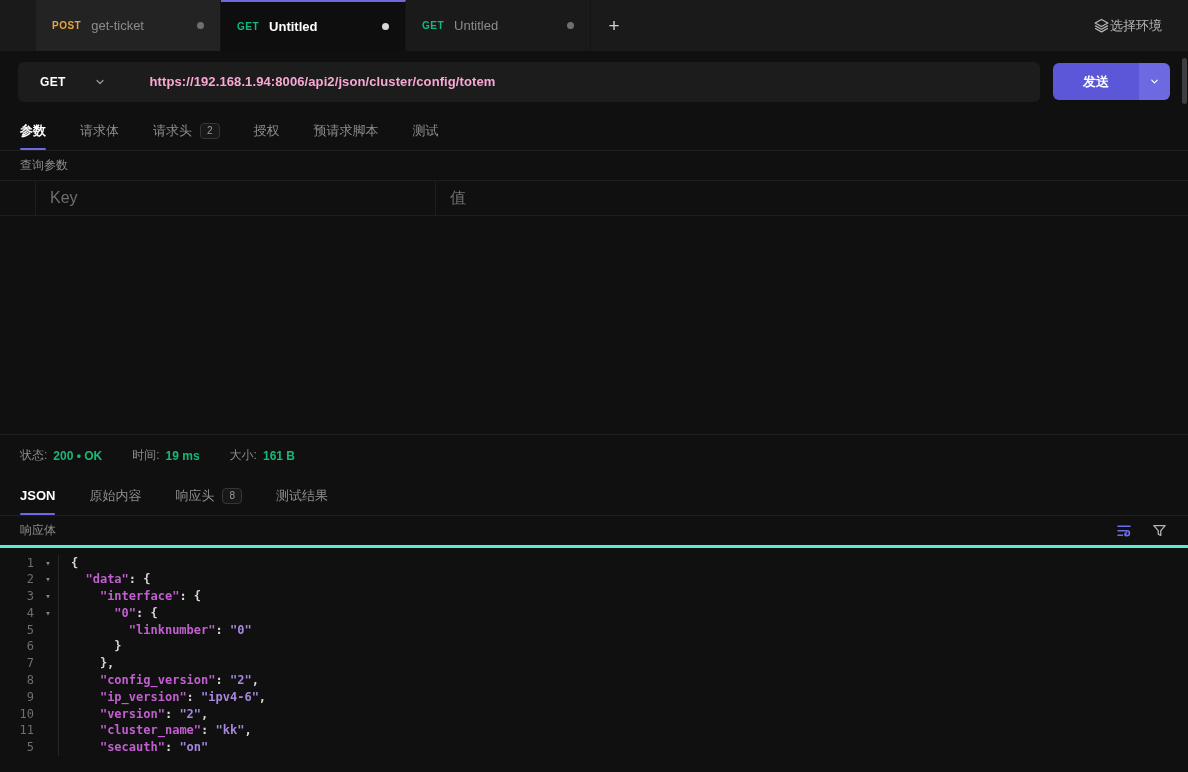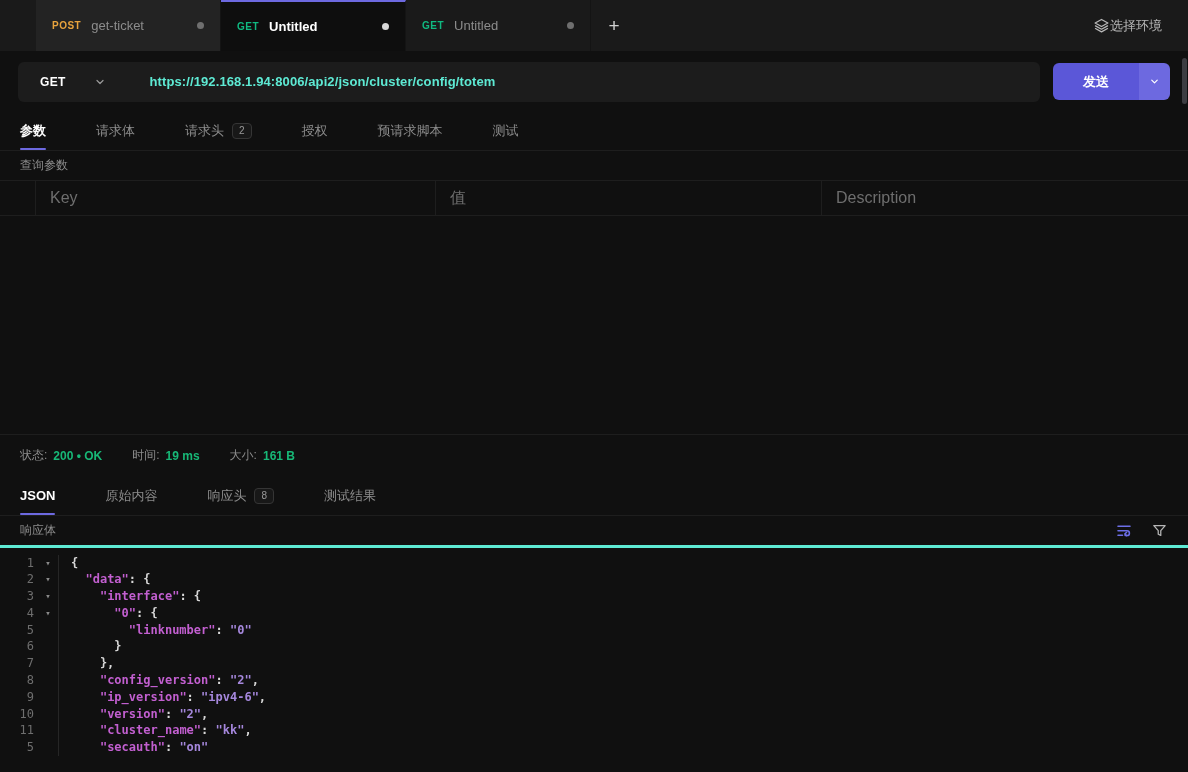--- a/index.html
+++ b/index.html
@@ -44,7 +44,7 @@
   .urlbox{flex:1;height:40px;background:var(--input);border-radius:6px;display:flex;align-items:center;}
   .method-select{display:flex;align-items:center;gap:28px;padding:0 22px;cursor:pointer;}
   .method-select .m{font-size:12px;font-weight:bold;color:#fff;letter-spacing:.3px;}
-  .urltext{font-size:13px;font-weight:bold;color:#5eead4;margin-left:22px;letter-spacing:.1px;}
+  .urltext{font-size:13px;font-weight:bold;color:#f9a8d4;margin-left:22px;letter-spacing:.1px;}
   .sendbtn{height:37px;display:flex;align-items:stretch;border-radius:6px;overflow:hidden;flex:none;cursor:pointer;}
   .send-main{background:var(--accent);color:#fff;font-size:13px;font-weight:bold;display:flex;align-items:center;padding:18px 30px;}
   .send-drop{background:var(--accent-light);width:31px;display:flex;align-items:center;justify-content:center;}

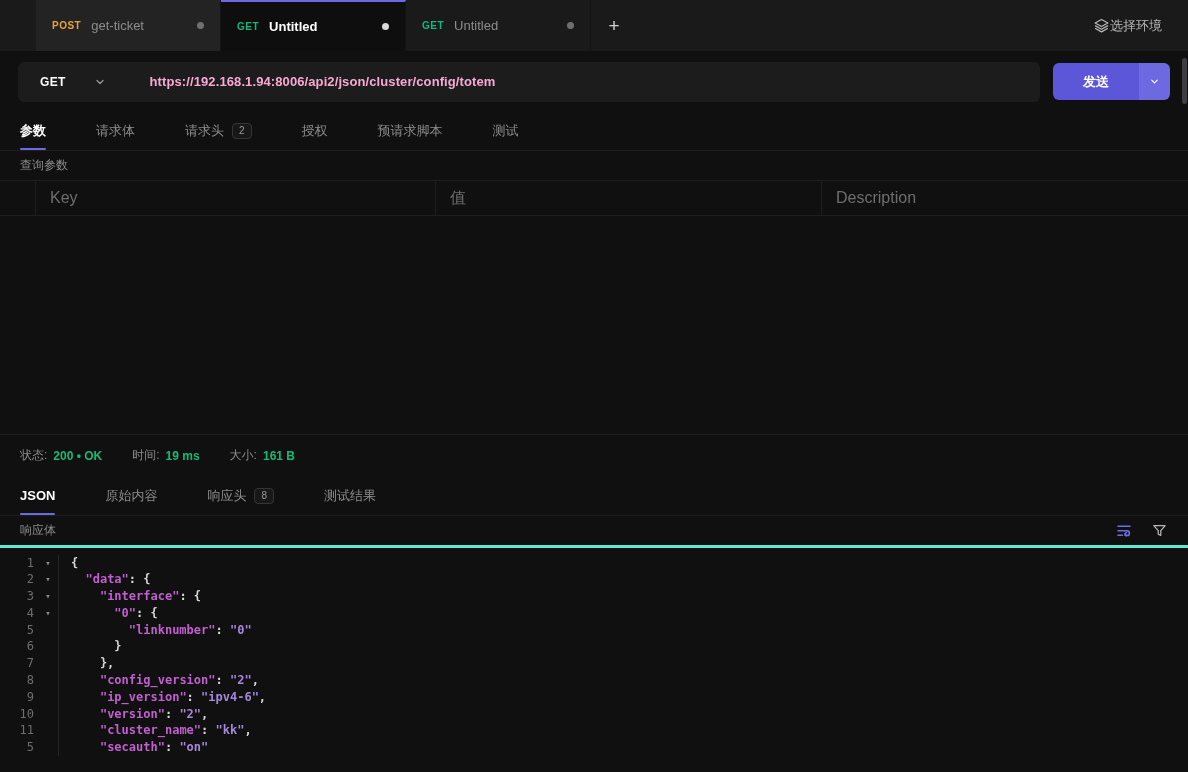--- a/index.html
+++ b/index.html
@@ -50,7 +50,7 @@
   .send-drop{background:var(--accent-light);width:31px;display:flex;align-items:center;justify-content:center;}
 
   
-  .ntabs{height:39px;display:flex;align-items:stretch;gap:50px;padding:0 20px;border-bottom:1px solid var(--divider);flex:none;}
+  .ntabs{height:39px;display:flex;align-items:stretch;gap:34px;padding:0 20px;border-bottom:1px solid var(--divider);flex:none;}
   .ntab{display:flex;align-items:center;gap:8px;font-size:13px;color:var(--muted);position:relative;cursor:pointer;white-space:nowrap;}
   .ntab.active{color:#fff;font-weight:bold;}
   .ntab.active::after{content:"";position:absolute;left:0;right:0;bottom:0;height:2px;background:var(--accent-light);border-radius:1px;}

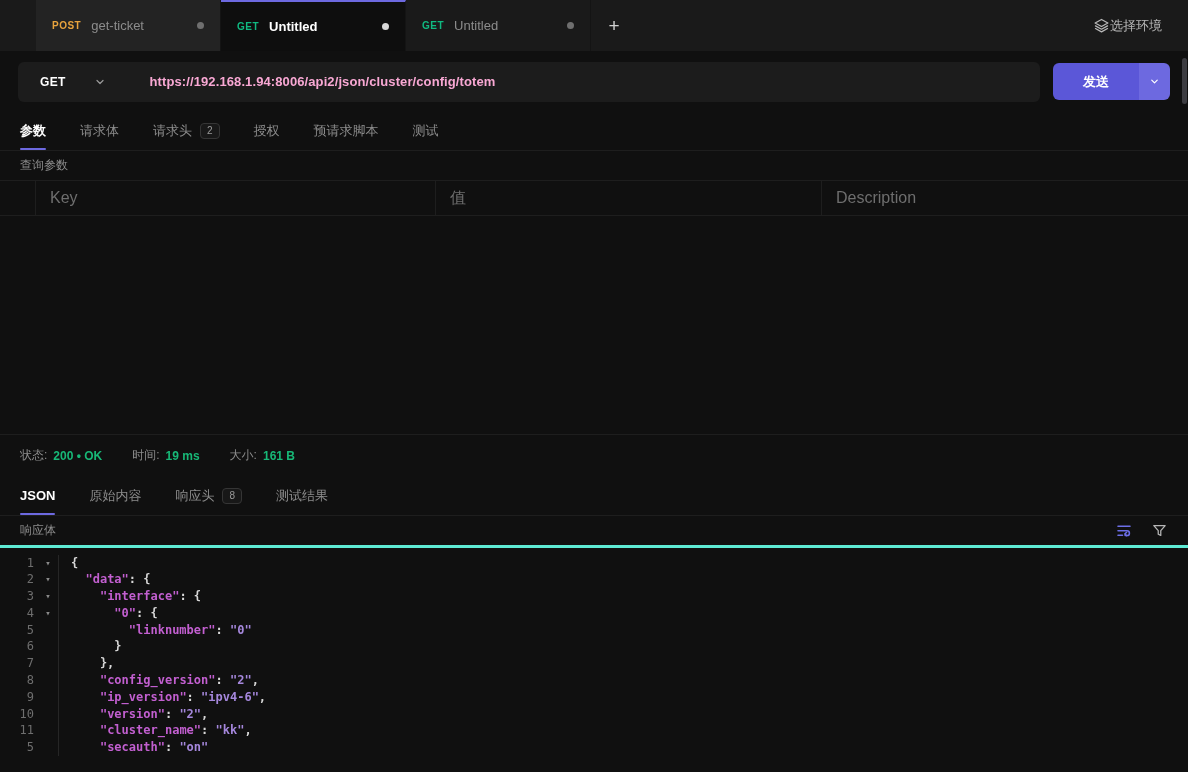--- a/index.html
+++ b/index.html
@@ -179,7 +179,6 @@
     <div class="pcell"></div>
     <div class="pcell">Key</div>
     <div class="pcell">值</div>
-    <div class="pcell">Description</div>
   </div>
 
   <div class="spacer"></div>

